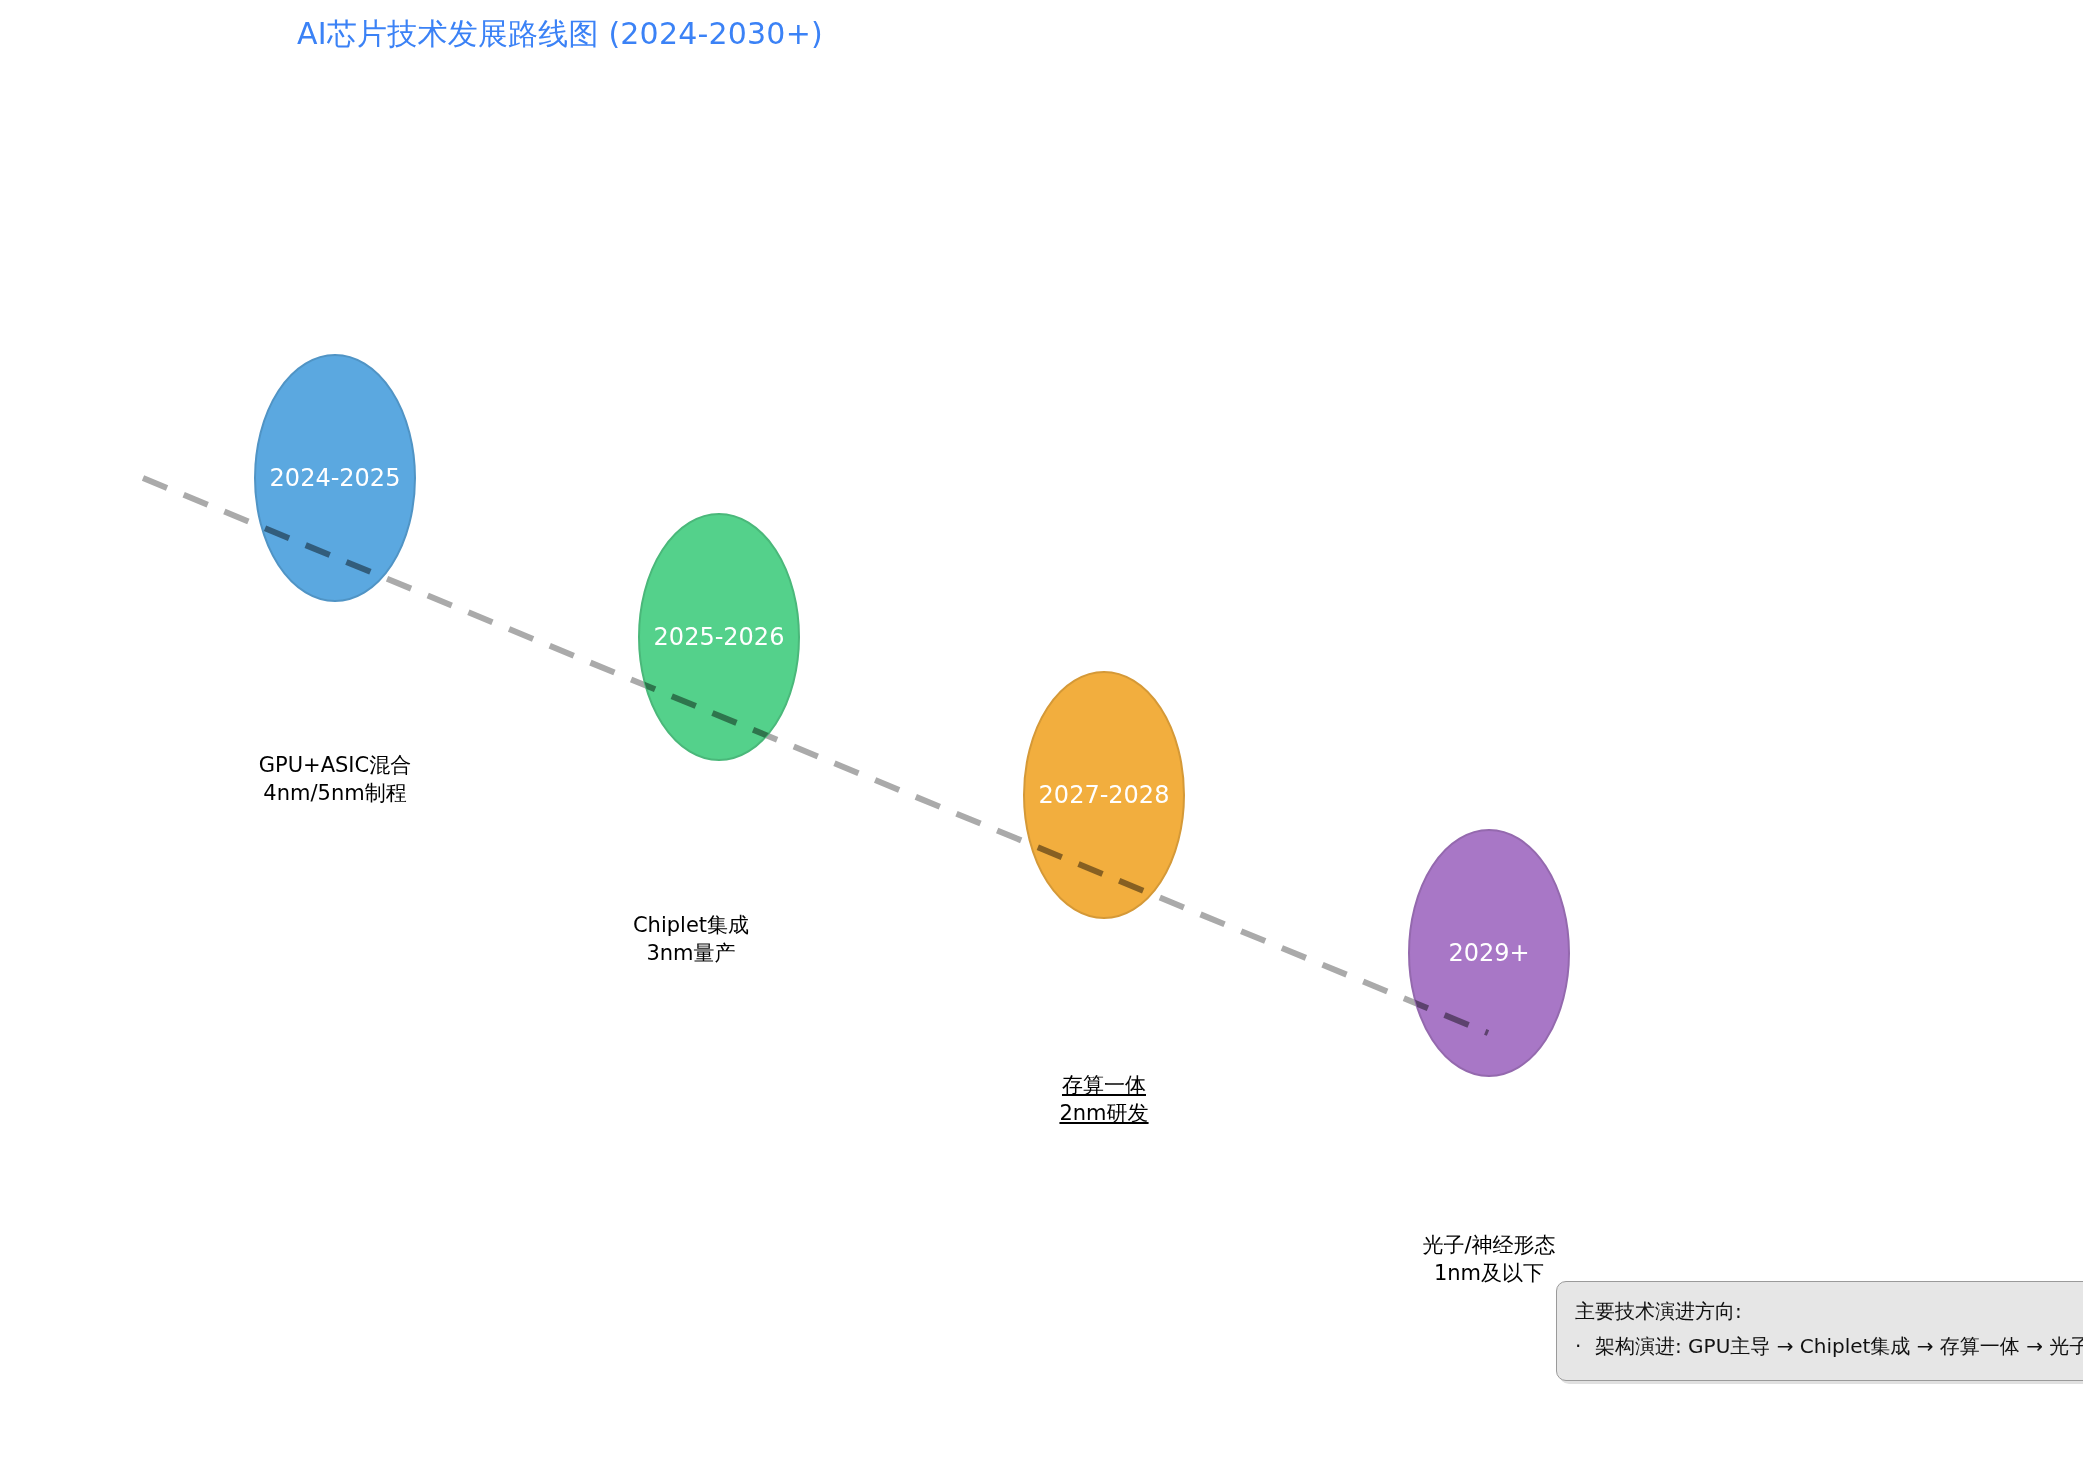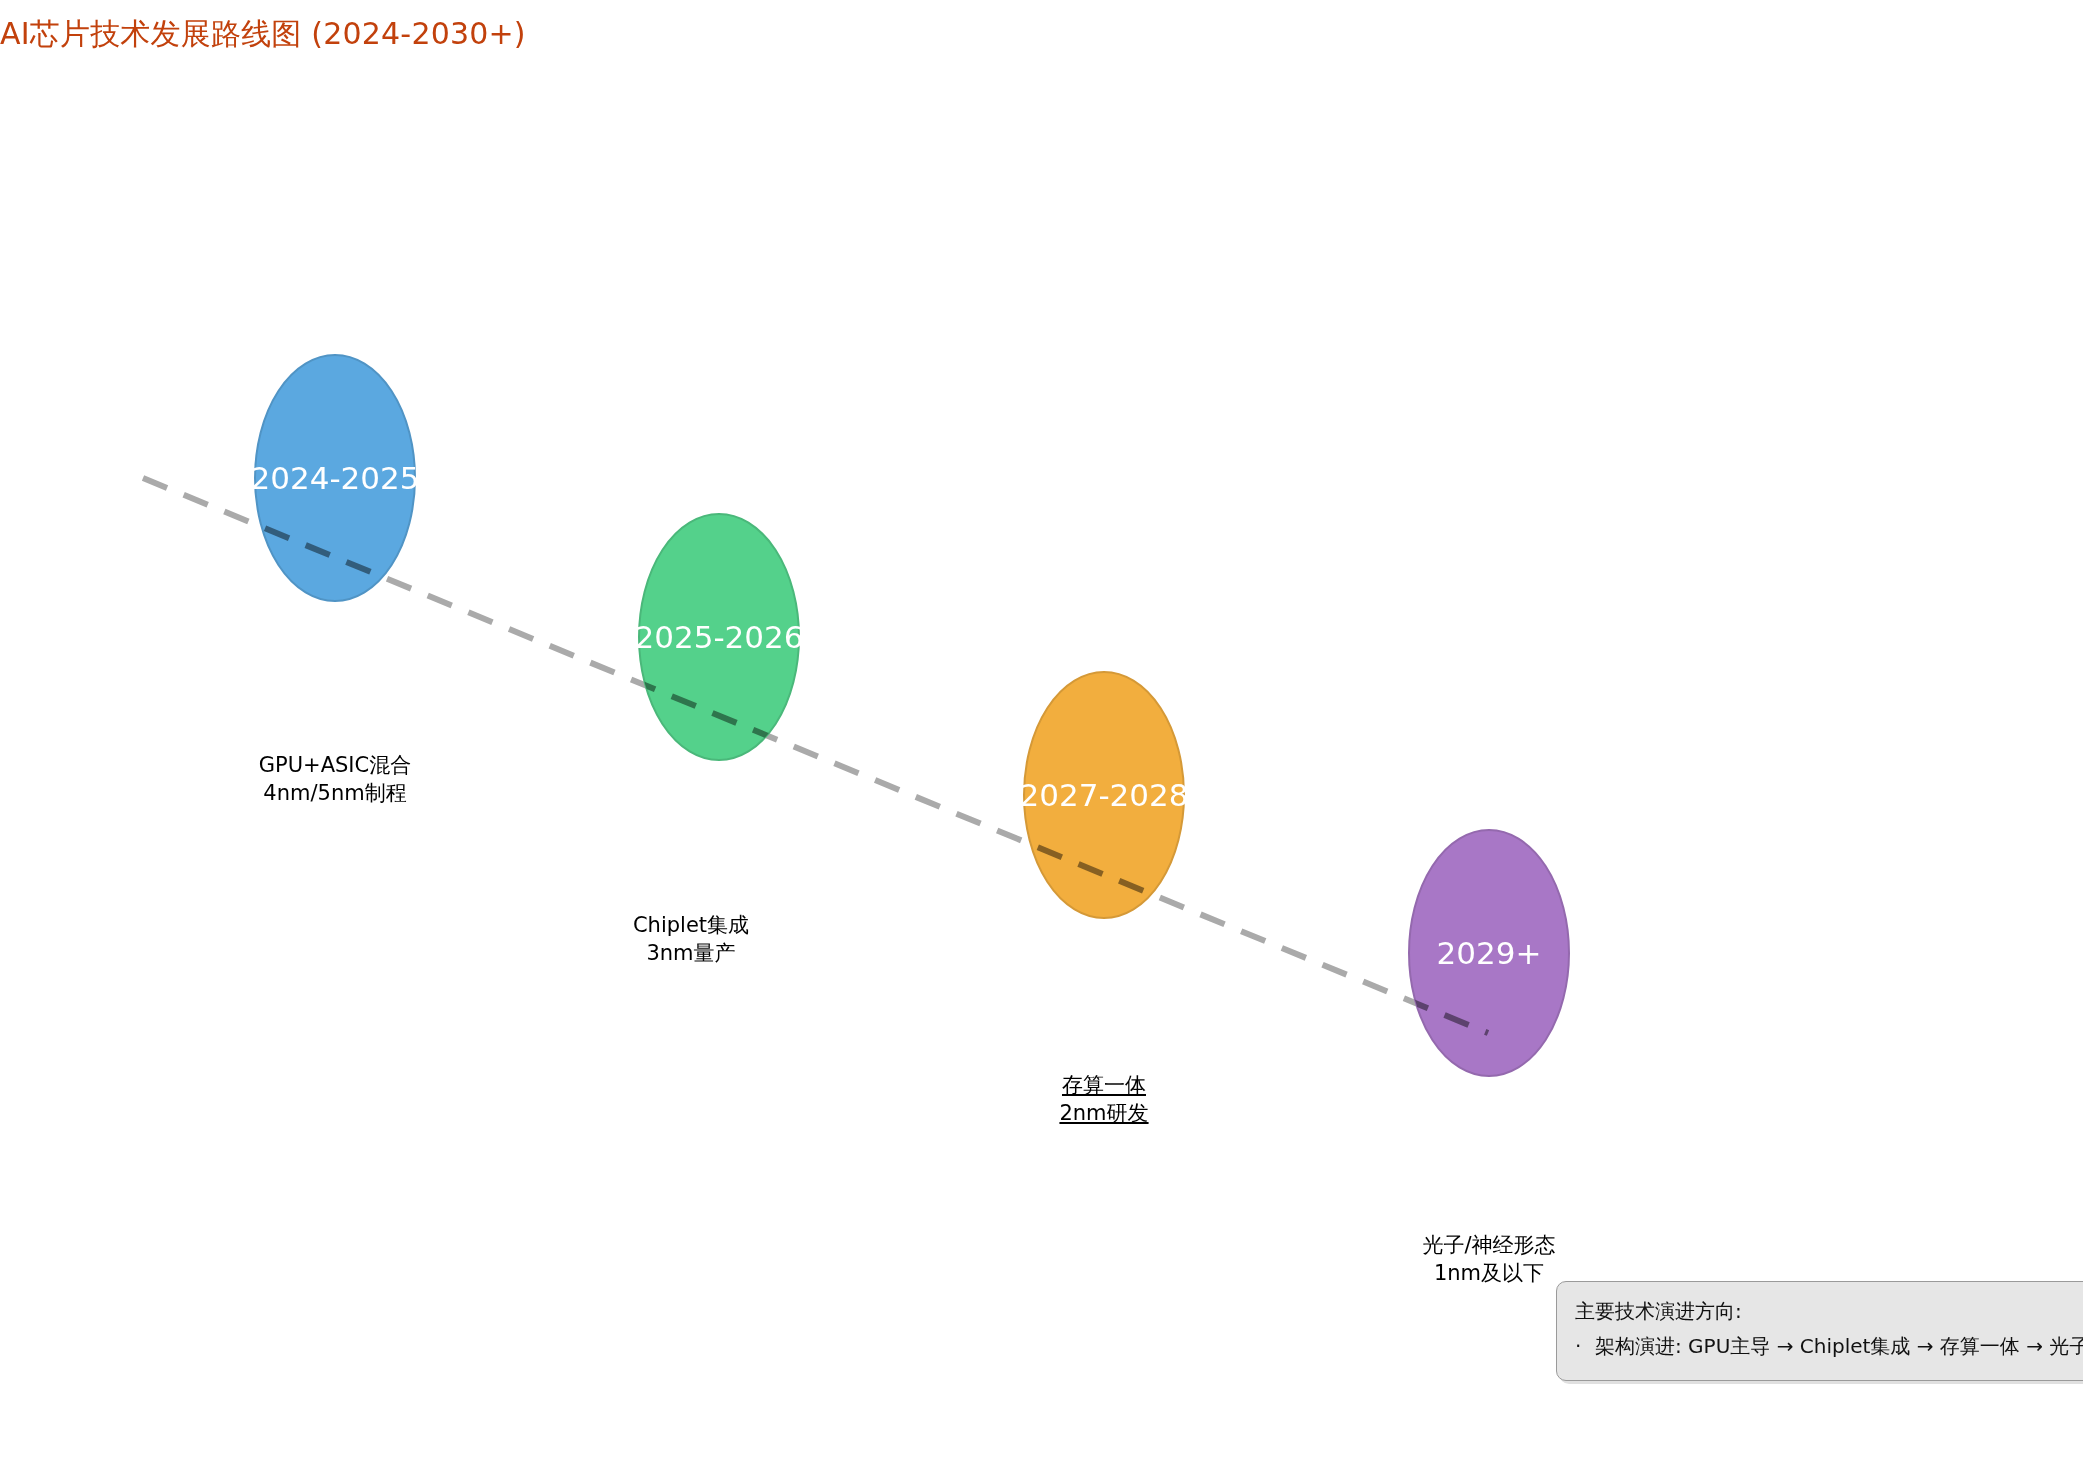--- a/index.html
+++ b/index.html
@@ -29,11 +29,11 @@
     left: 0;
     top: 14px;
     width: 1120px;
-    text-align: left;
+    text-align: center;
     font-size: 30px;
     font-weight: 400;
     letter-spacing: 0.2px;
-    color: #c2410c;
+    color: #3b82f6;
     white-space: nowrap;
   }
 

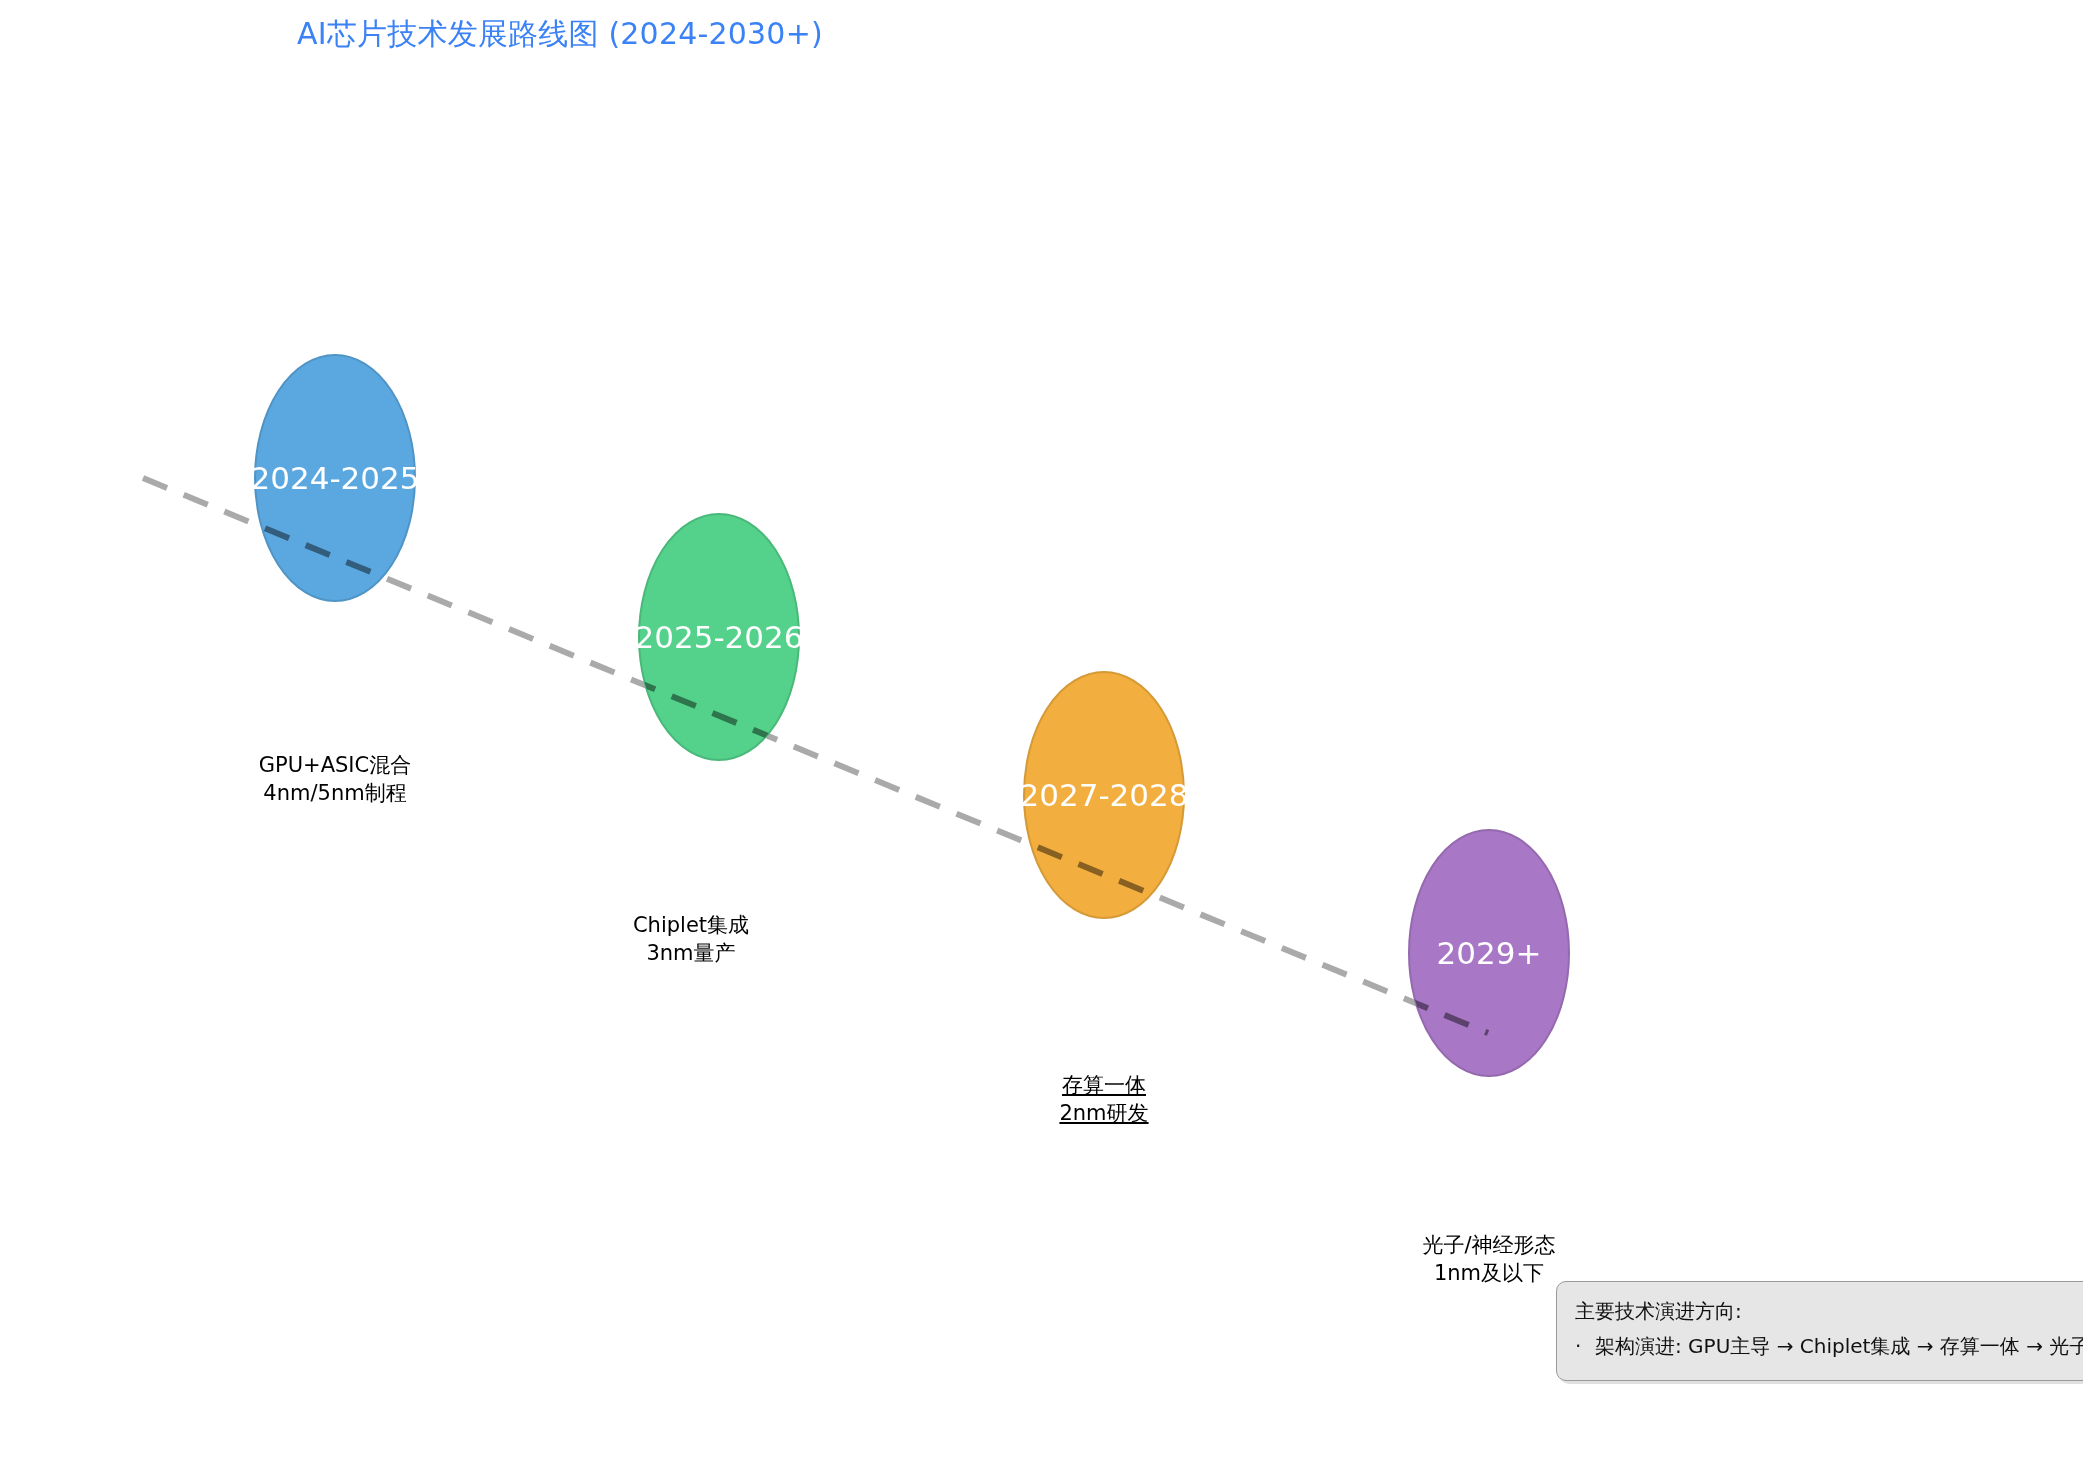--- a/index.html
+++ b/index.html
@@ -41,7 +41,7 @@
     position: absolute;
     text-align: center;
     color: #ffffff;
-    font-size: 31px;
+    font-size: 24px;
     font-weight: 400;
     white-space: nowrap;
     transform: translate(-50%, -50%);

